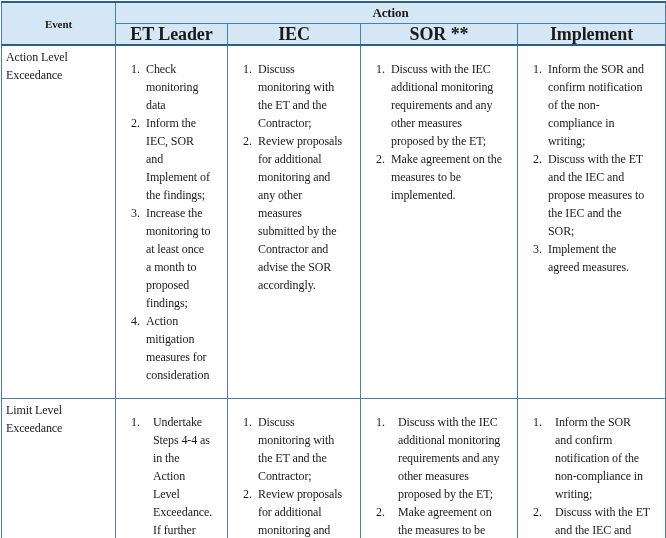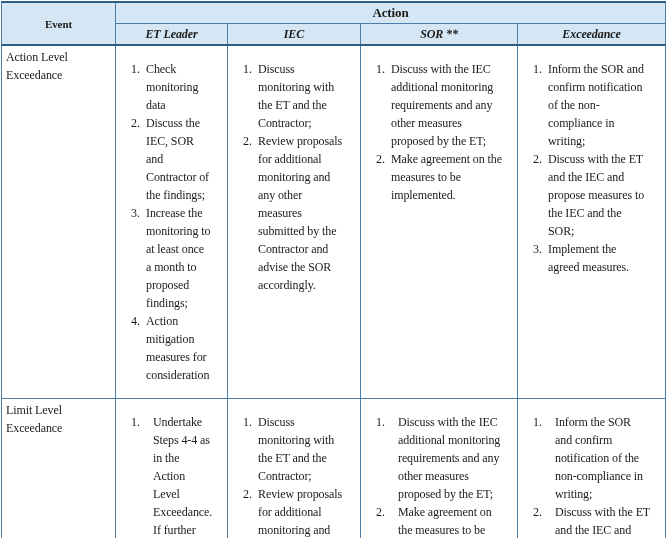--- a/index.html
+++ b/index.html
@@ -49,7 +49,7 @@
     padding:1px 2px;
   }
   th.action-th{height:20px;font-size:13px;font-family:Liberation Serif, serif;}
-  th.role-th{height:16px;font-size:12px;border-bottom:2px solid var(--border-dark);font-style:italic;}
+  th.role-th{height:16px;font-size:18px;border-bottom:2px solid var(--border-dark);}
   th.event-th{
     vertical-align:middle;
     font-size:11px;

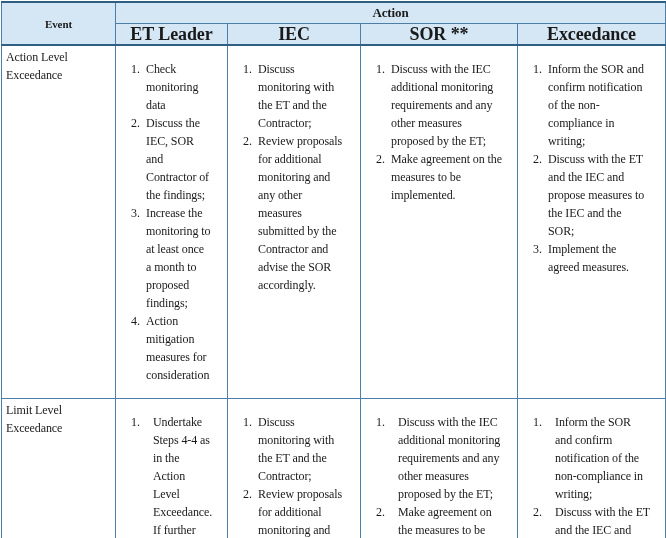--- a/index.html
+++ b/index.html
@@ -100,7 +100,7 @@
         <th class="role-th">ET Leader</th>
         <th class="role-th">IEC</th>
         <th class="role-th">SOR **</th>
-        <th class="role-th">Exceedance</th>
+        <th class="role-th">Implement</th>
       </tr>
     </thead>
     <tbody>

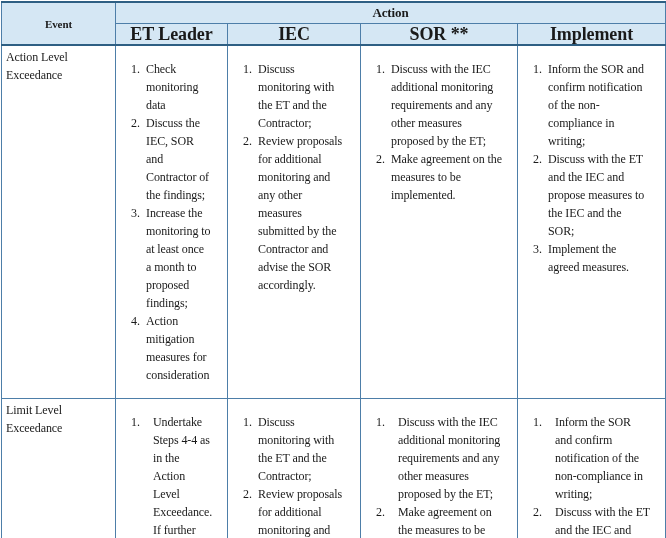--- a/index.html
+++ b/index.html
@@ -110,7 +110,7 @@
         <td>
           <ol class="steps">
               <li>Check monitoring data</li>
-              <li>Discuss the IEC, SOR and Contractor of the findings;</li>
+              <li>Inform the IEC, SOR and Implement of the findings;</li>
               <li>Increase the monitoring to at least once a month to proposed findings;</li>
               <li>Action mitigation measures for consideration</li>
             </ol>

